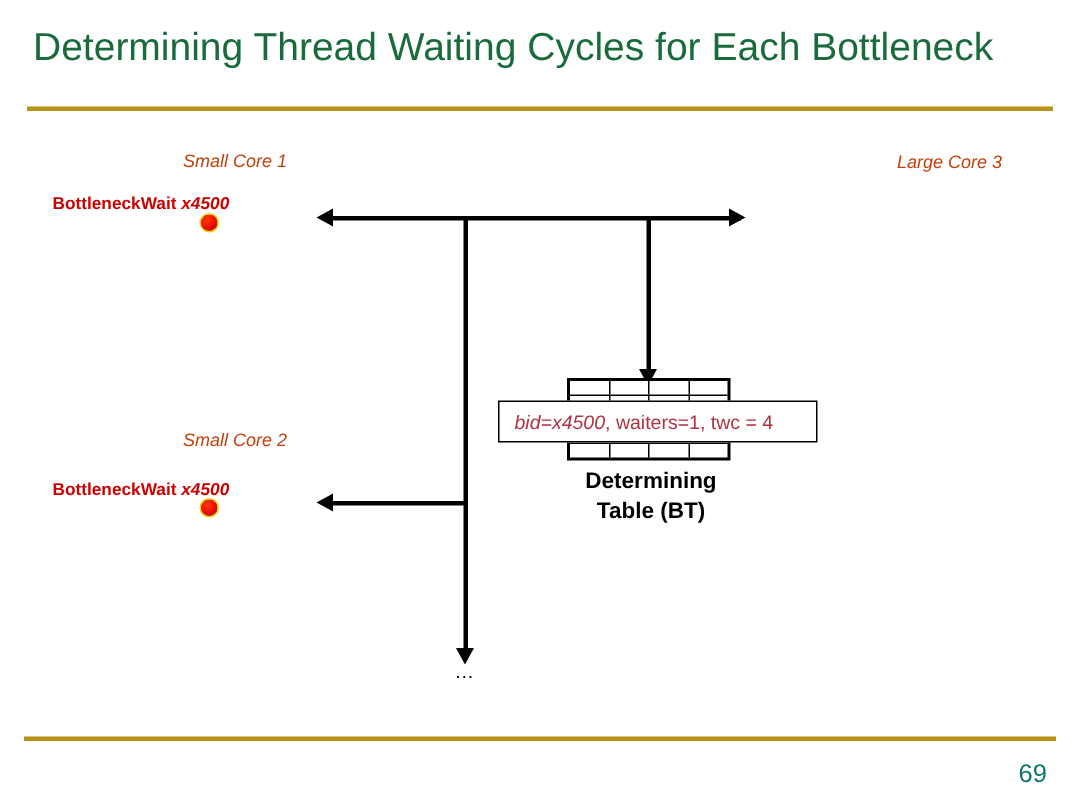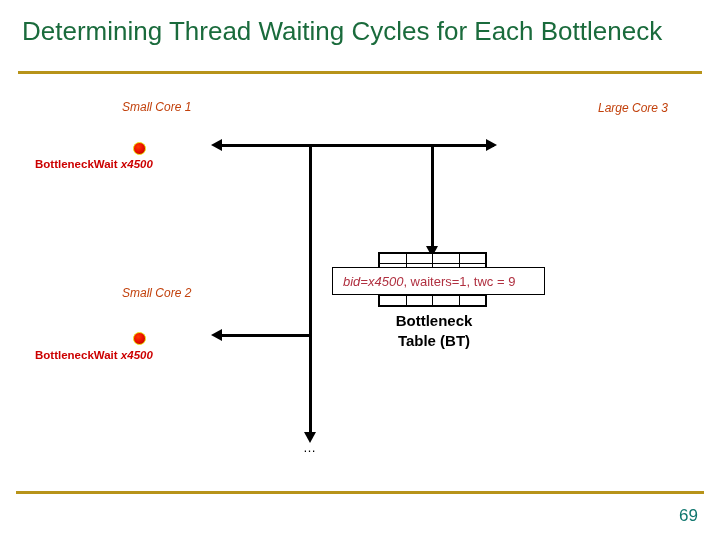--- a/index.html
+++ b/index.html
@@ -75,7 +75,6 @@
     font-weight: bold;
     color: #cc0000;
     white-space: nowrap;
-    margin-top: 28px;
   }
   .bw-label .hexid { font-style: italic; }
   #bw-label-1 { left: 35px; top: 130px; }

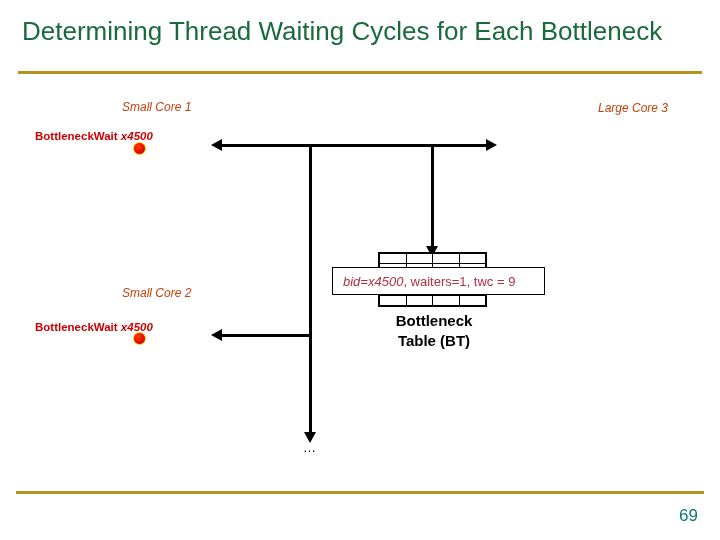--- a/index.html
+++ b/index.html
@@ -272,7 +272,7 @@
 <div id="bt-caption"><span>Bottleneck</span><br><span>Table (BT)</span></div>
 
 <div id="bt-callout">
-  <span id="bt-callout-text"><span class="bid">bid=x4500</span><span>, waiters=1, twc = 9</span></span>
+  <span id="bt-callout-text"><span class="bid">bid=x4500</span><span>, waiters=1, twc = 4</span></span>
 </div>
 
 <div id="footer-rule"></div>

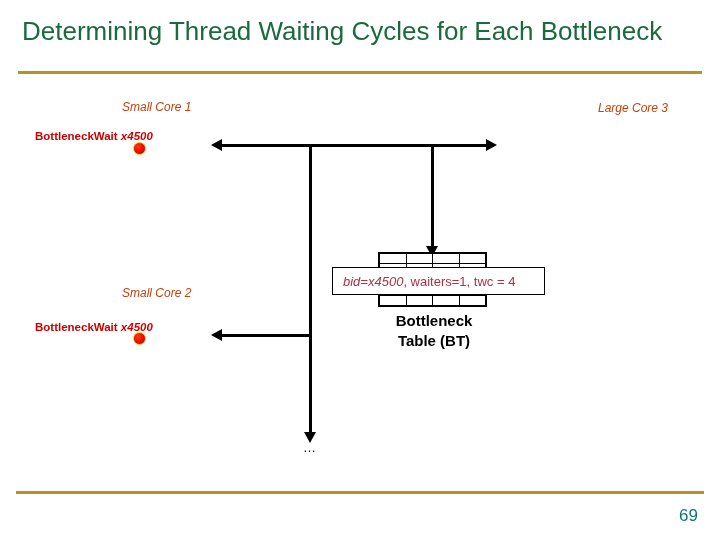--- a/index.html
+++ b/index.html
@@ -269,7 +269,7 @@
       <div class="bt-cell"></div>
     </div>
   </div>
-<div id="bt-caption"><span>Bottleneck</span><br><span>Table (BT)</span></div>
+<div id="bt-caption"><span>Determining</span><br><span>Table (BT)</span></div>
 
 <div id="bt-callout">
   <span id="bt-callout-text"><span class="bid">bid=x4500</span><span>, waiters=1, twc = 4</span></span>

